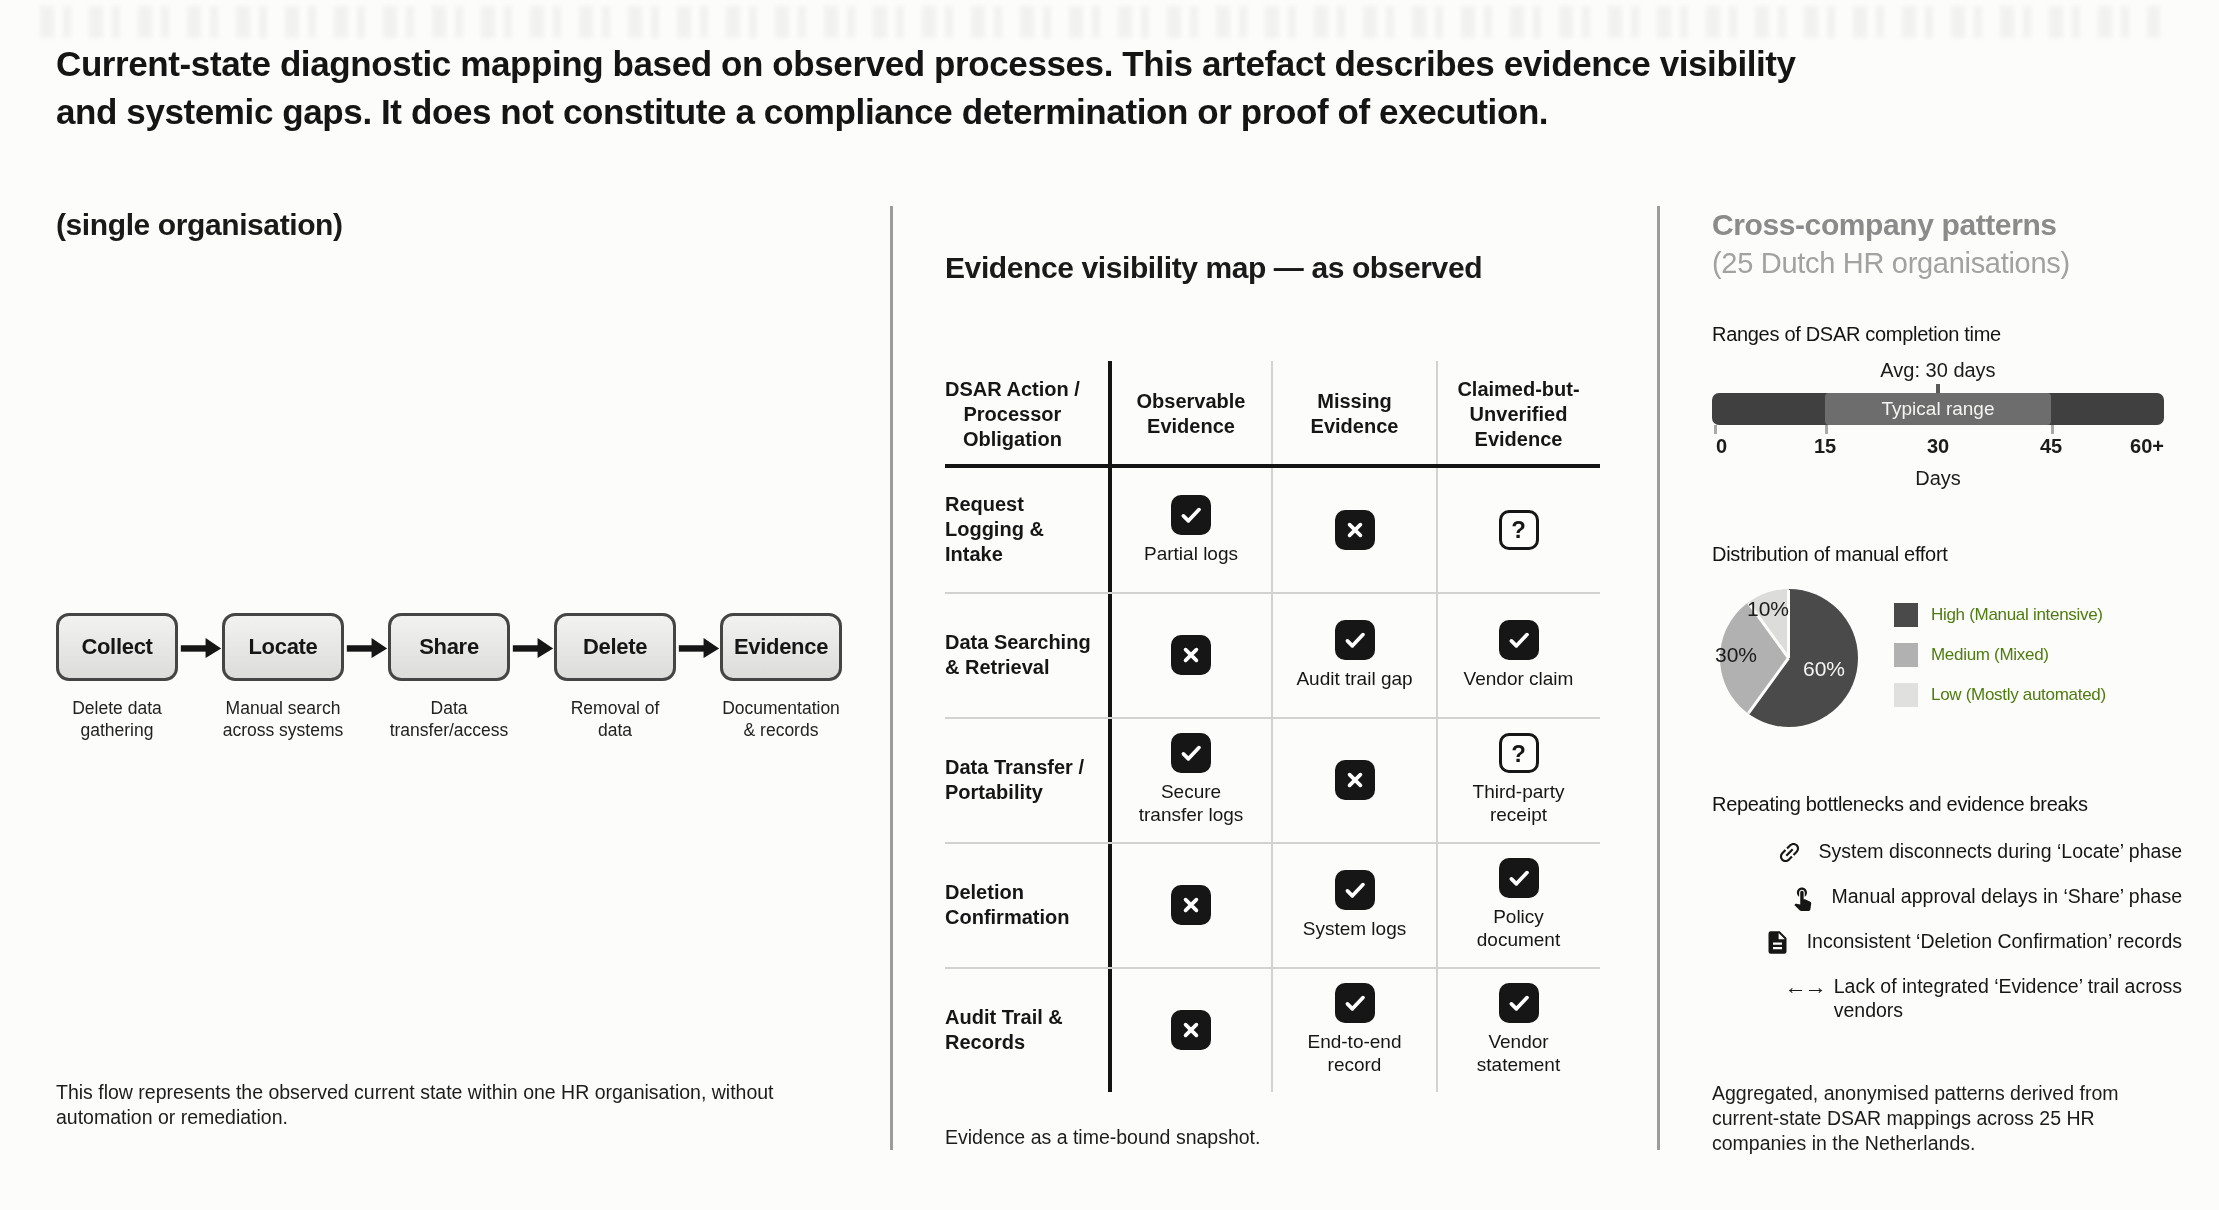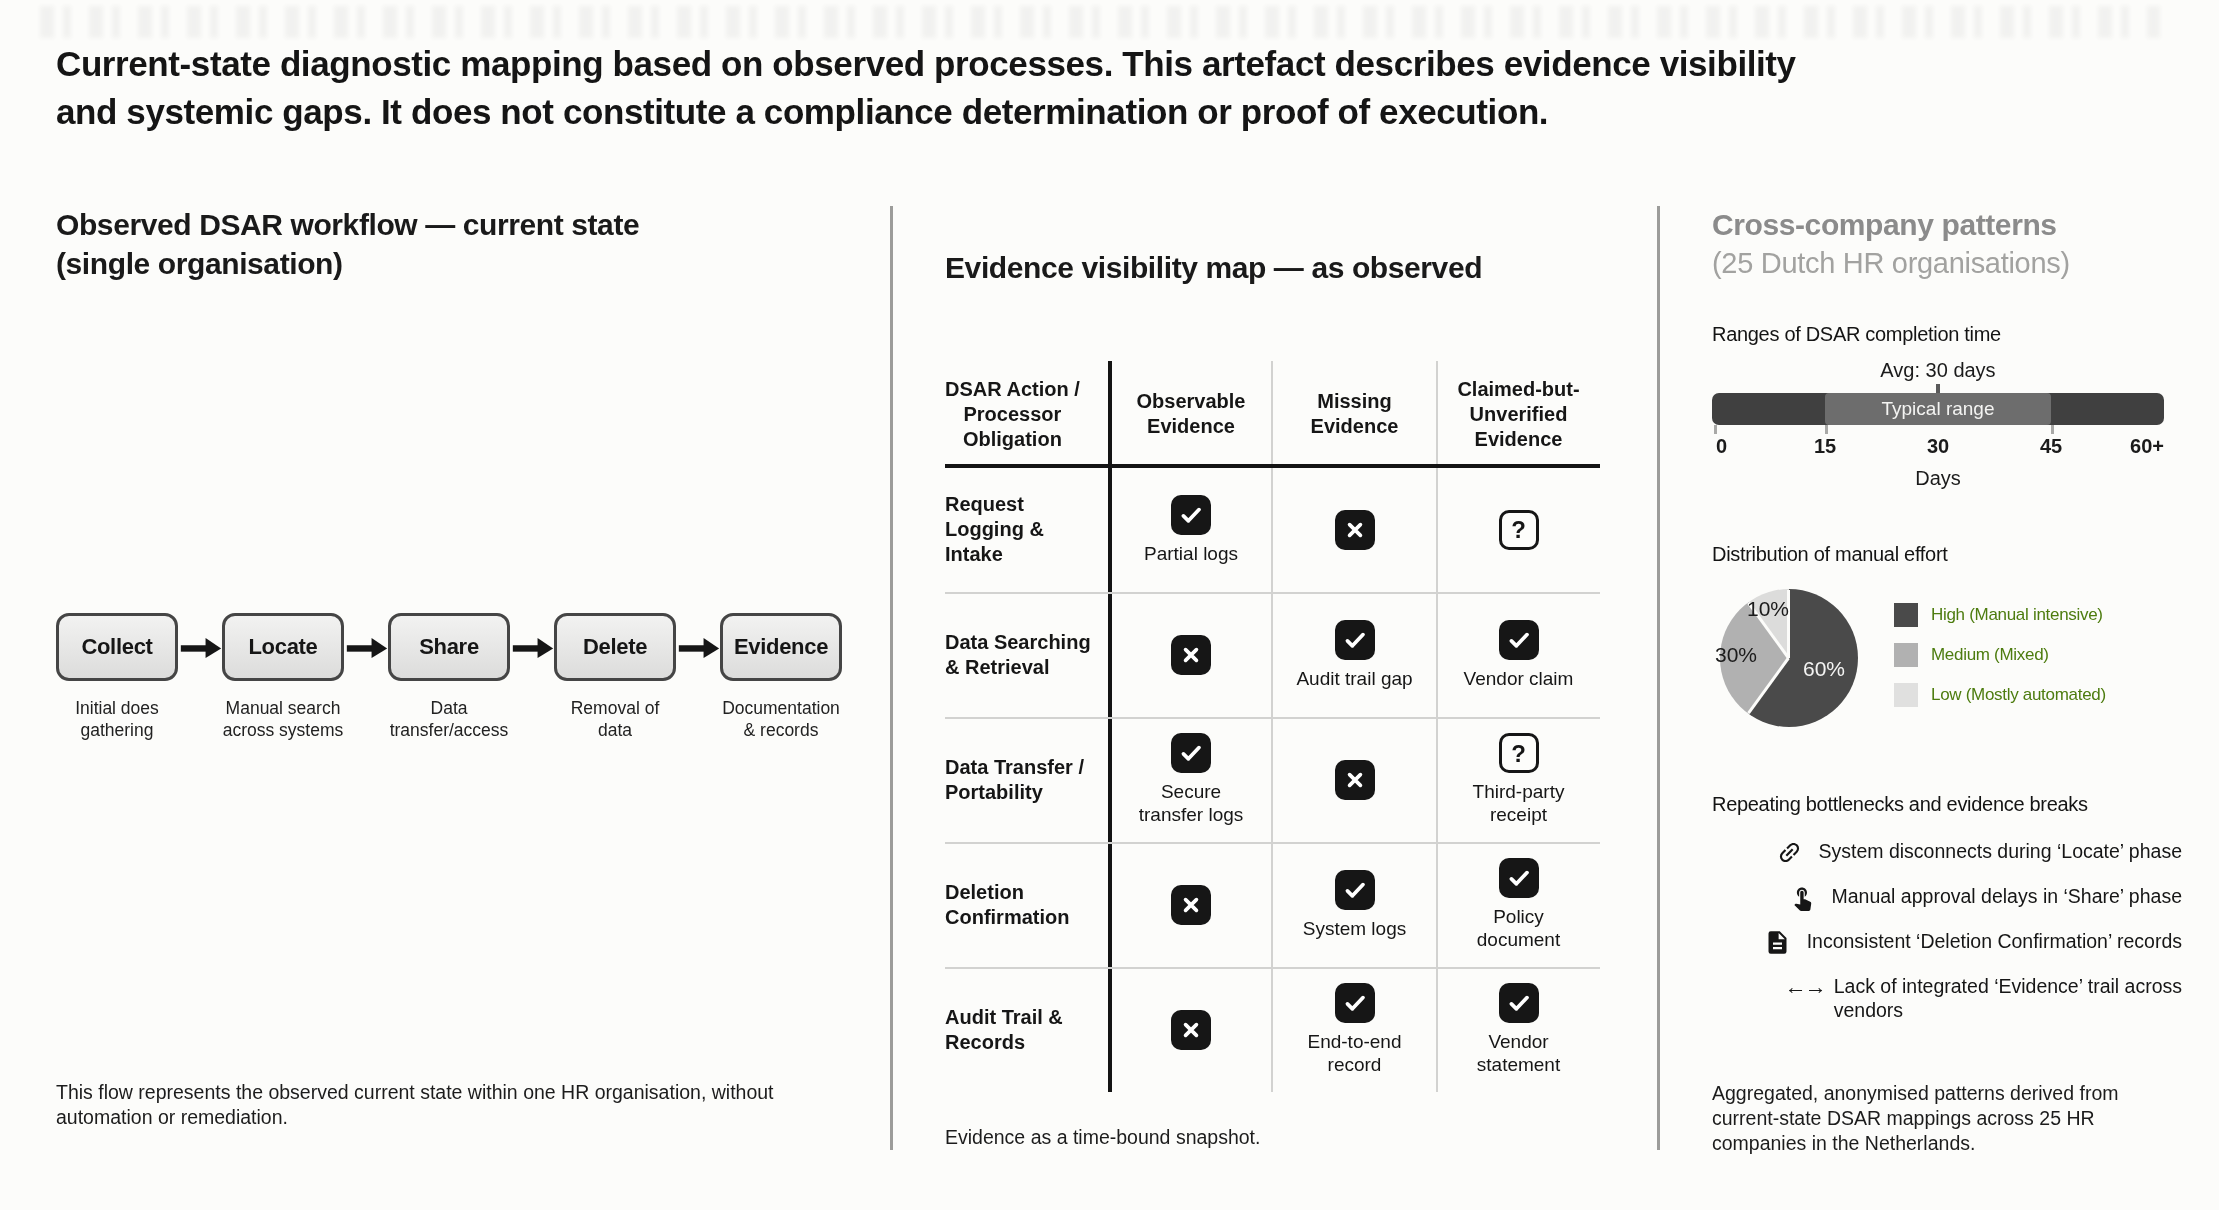--- a/index.html
+++ b/index.html
@@ -108,7 +108,6 @@
   <div class="vdiv" id="vdiv2"></div>
 
   <div class="col-left">
-    <div class="section-title">Observed DSAR workflow — current state</div>
     <div class="section-title">(single organisation)</div>
 
     <div class="flow">

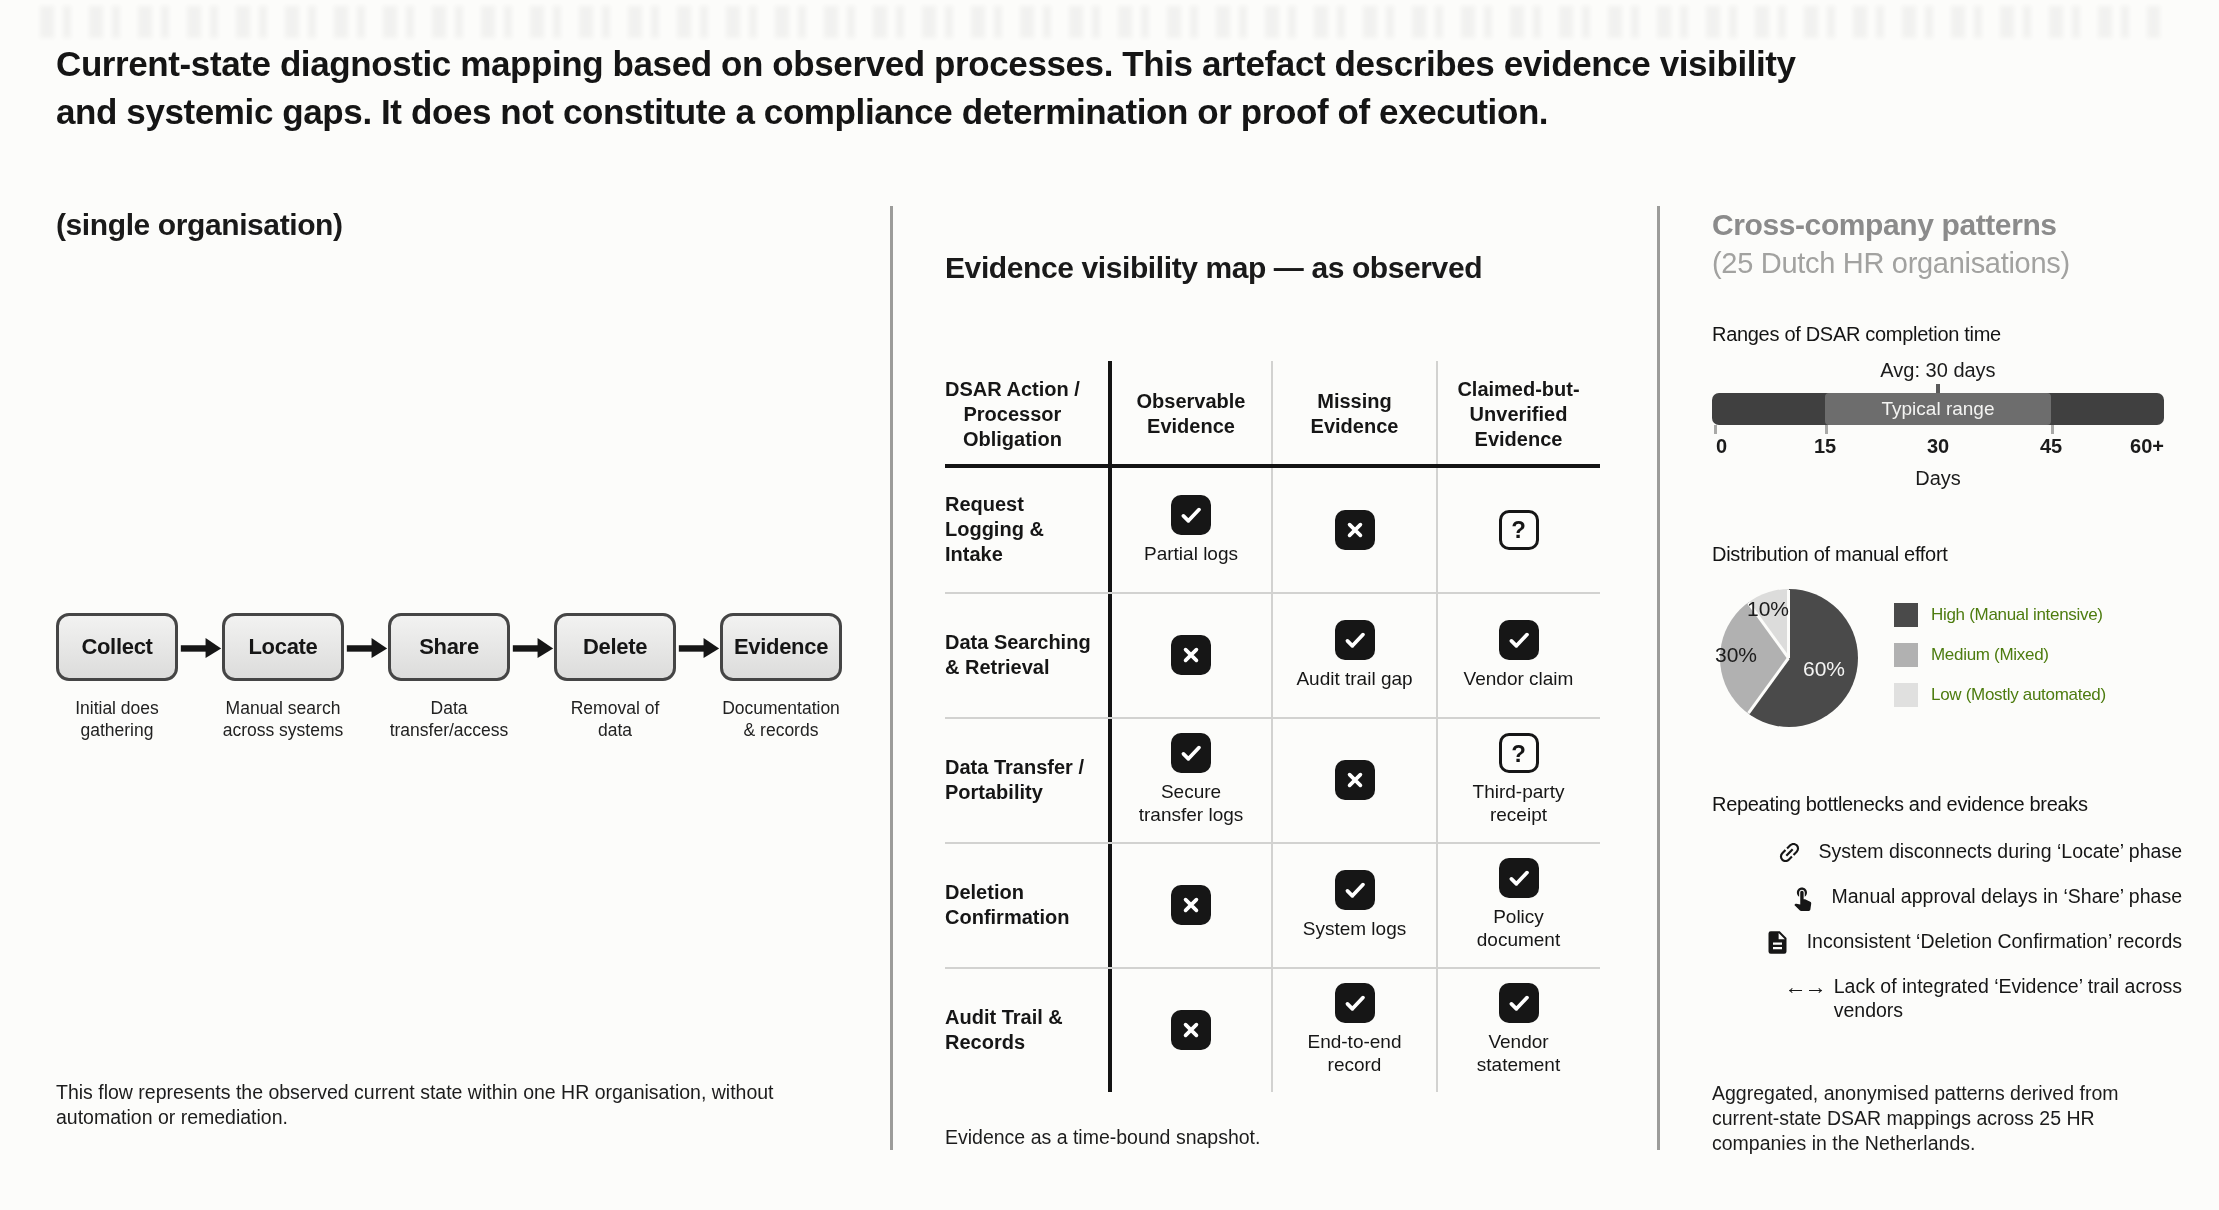--- a/index.html
+++ b/index.html
@@ -144,7 +144,7 @@
           <polygon points="27,1 44,12.5 27,23" fill="#161616"></polygon>
         </svg>
 
-      <div class="fcap pre" style="left:-24px">Initial does
+      <div class="fcap pre" style="left:-24px">Delete data
 gathering</div>
       <div class="fcap pre" style="left:142px">Manual search
 across systems</div>

